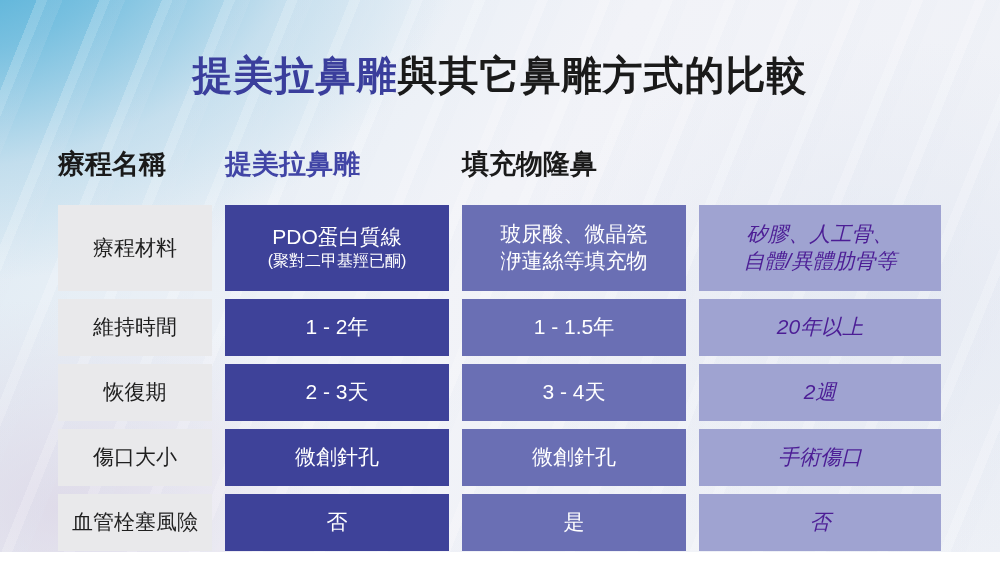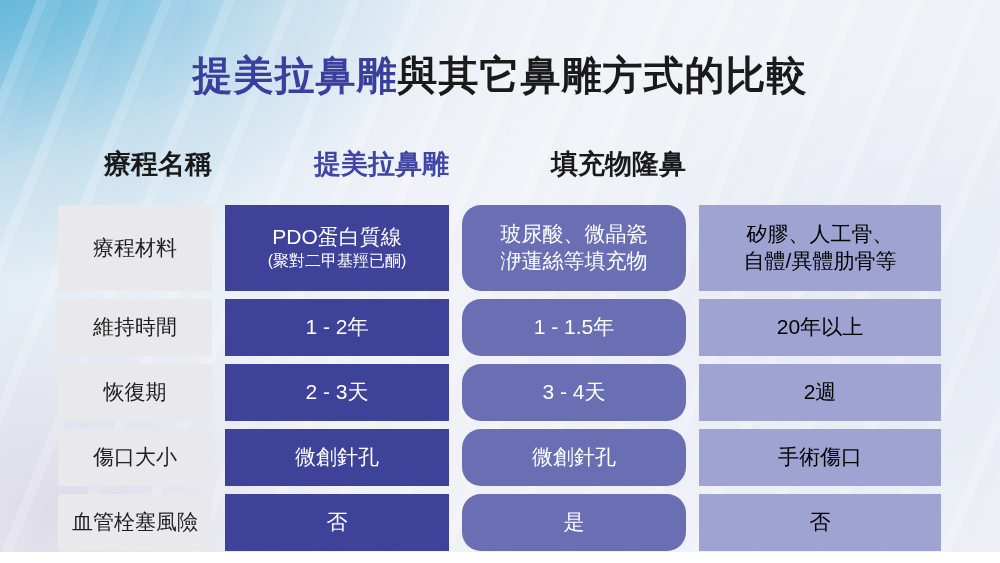--- a/index.html
+++ b/index.html
@@ -32,7 +32,7 @@
     display:grid;grid-template-columns:154px 224px 224px 242px;column-gap:13px;
   }
   .thead{top:128px;}
-  .thead .hcell{display:flex;flex-direction:column;align-items:flex-end;}
+  .thead .hcell{display:flex;flex-direction:column;align-items:flex-start;}
   .thead .htext{
     height:54px;display:flex;align-items:flex-end;justify-content:center;
     font-size:27px;font-weight:bold;color:#1a1a1a;padding-bottom:7px;white-space:nowrap;

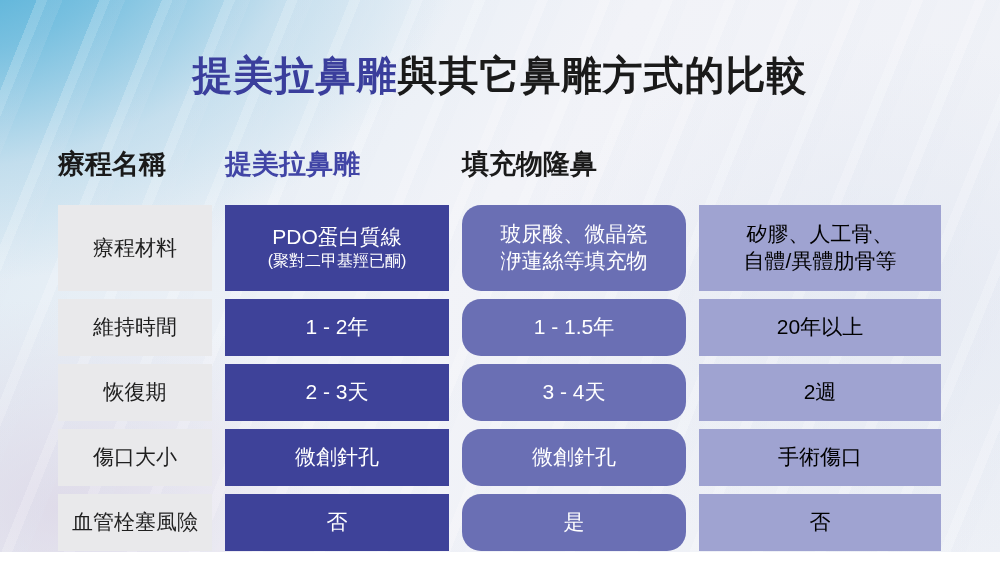--- a/index.html
+++ b/index.html
@@ -46,7 +46,7 @@
   }
   .cell.label{background:#e9e9eb;color:#1f1f1f;}
   .cell.c1{background:#3e4299;color:#ffffff;}
-  .cell.c2{background:#6a6fb4;color:#ffffff;border-radius:19px;}
+  .cell.c2{background:#6a6fb4;color:#ffffff;}
   .cell.c3{background:#9fa3d1;color:#000000;}
   .cell .sub{font-size:16px;}
 </style>

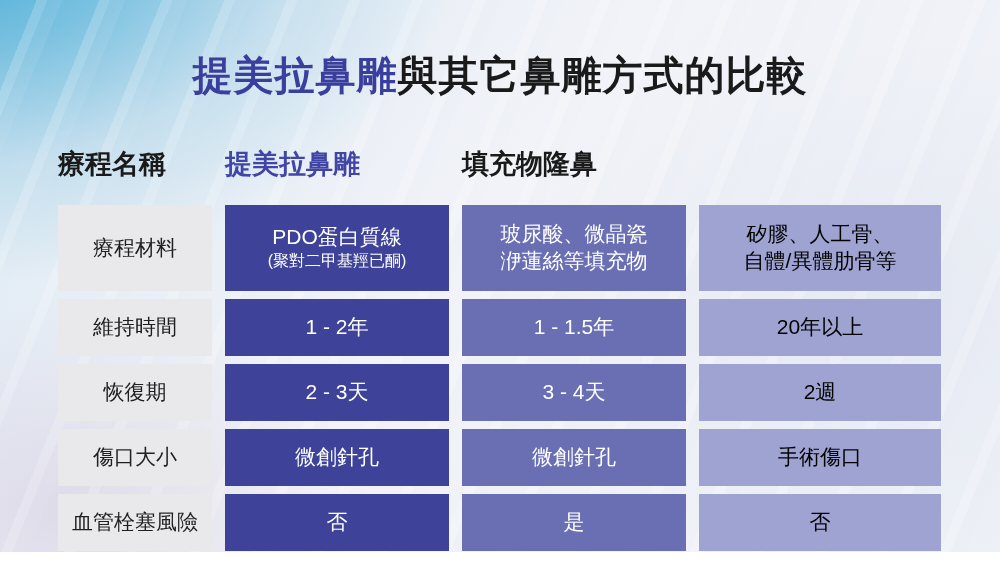--- a/index.html
+++ b/index.html
@@ -47,7 +47,7 @@
   .cell.label{background:#e9e9eb;color:#1f1f1f;}
   .cell.c1{background:#3e4299;color:#ffffff;}
   .cell.c2{background:#6a6fb4;color:#ffffff;}
-  .cell.c3{background:#9fa3d1;color:#000000;}
+  .cell.c3{background:#9fa3d1;color:#4c1d95;font-style:italic;}
   .cell .sub{font-size:16px;}
 </style>
 </head>

